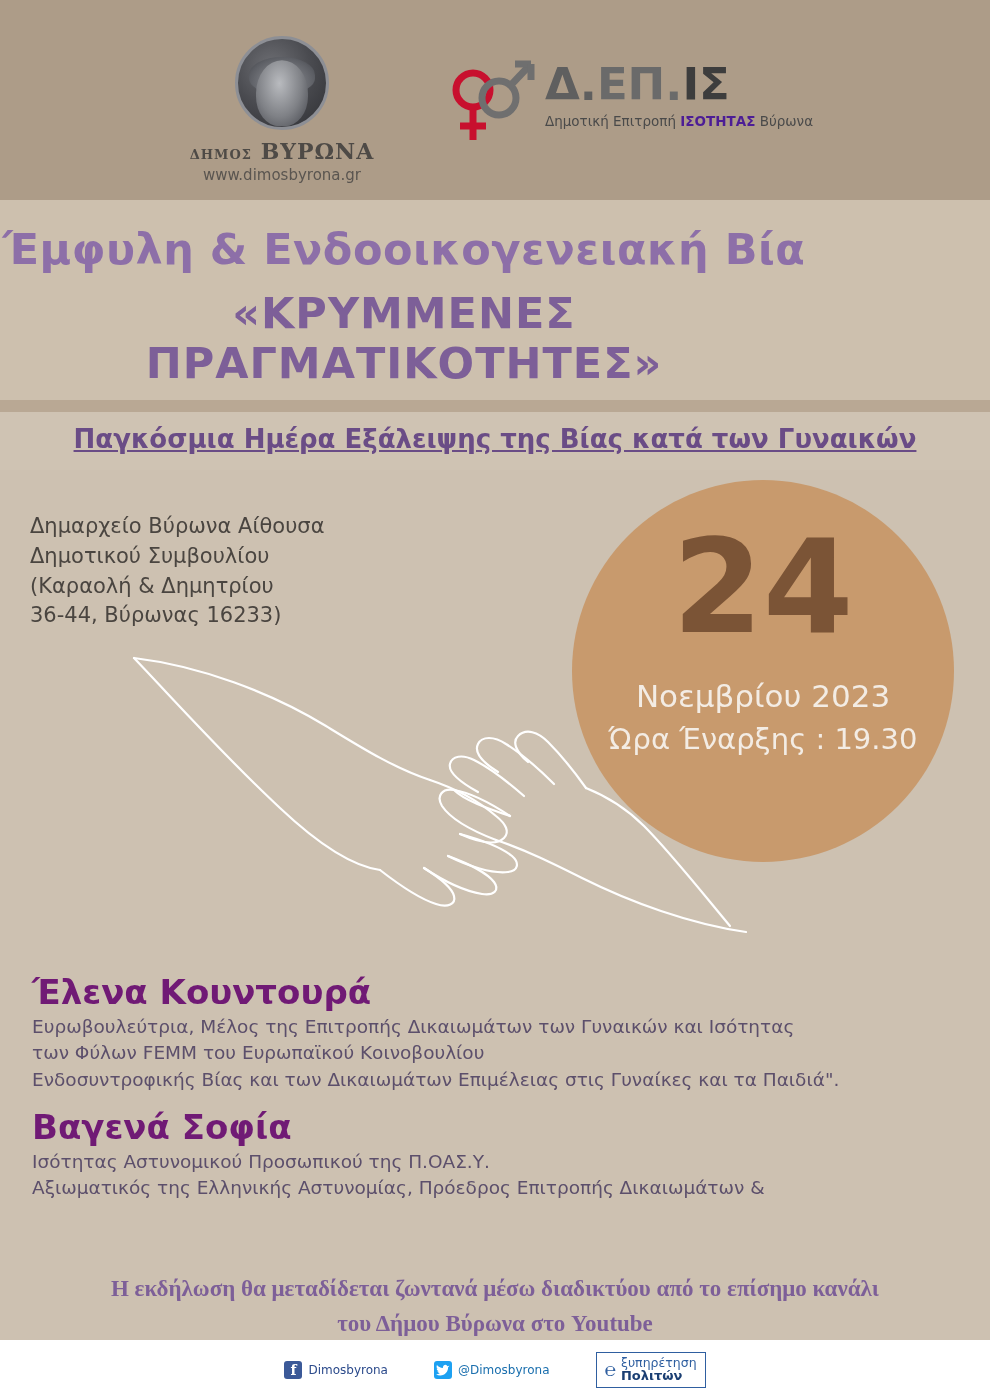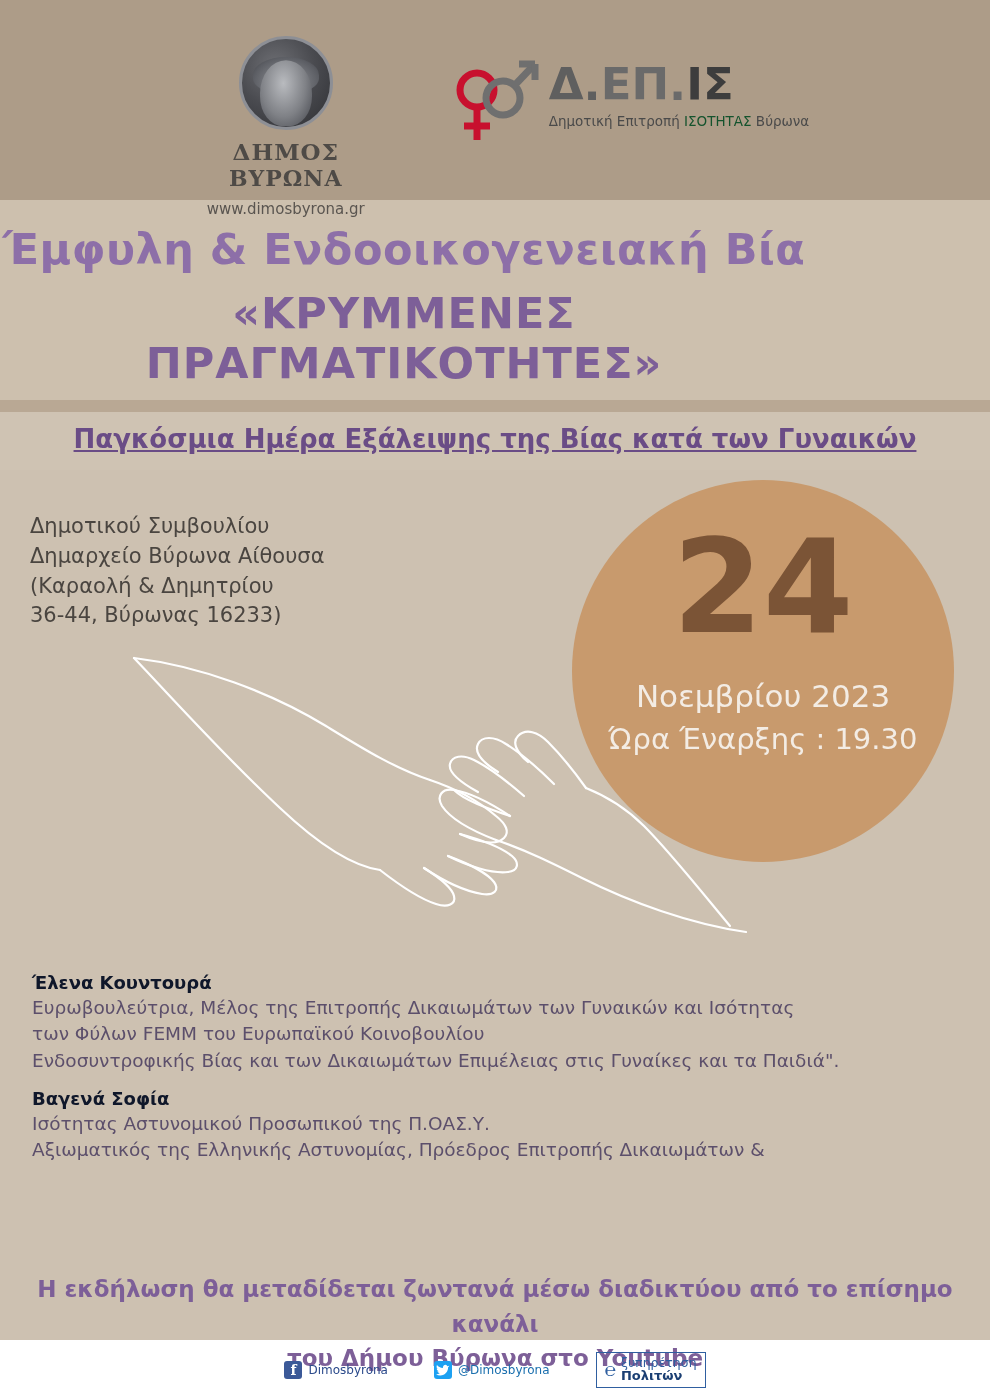--- a/index.html
+++ b/index.html
@@ -92,7 +92,7 @@
   .depis-sub {
     margin-top: 6px; font-size: 13.5px; color: #4a4a4a; white-space: nowrap;
   }
-  .depis-sub .red { color: #14532d; font-weight: normal; text-align: right; }
+  .depis-sub .red { color: #4c1d95; font-weight: bold; text-align: right; }
 
   
   .title-wrap {

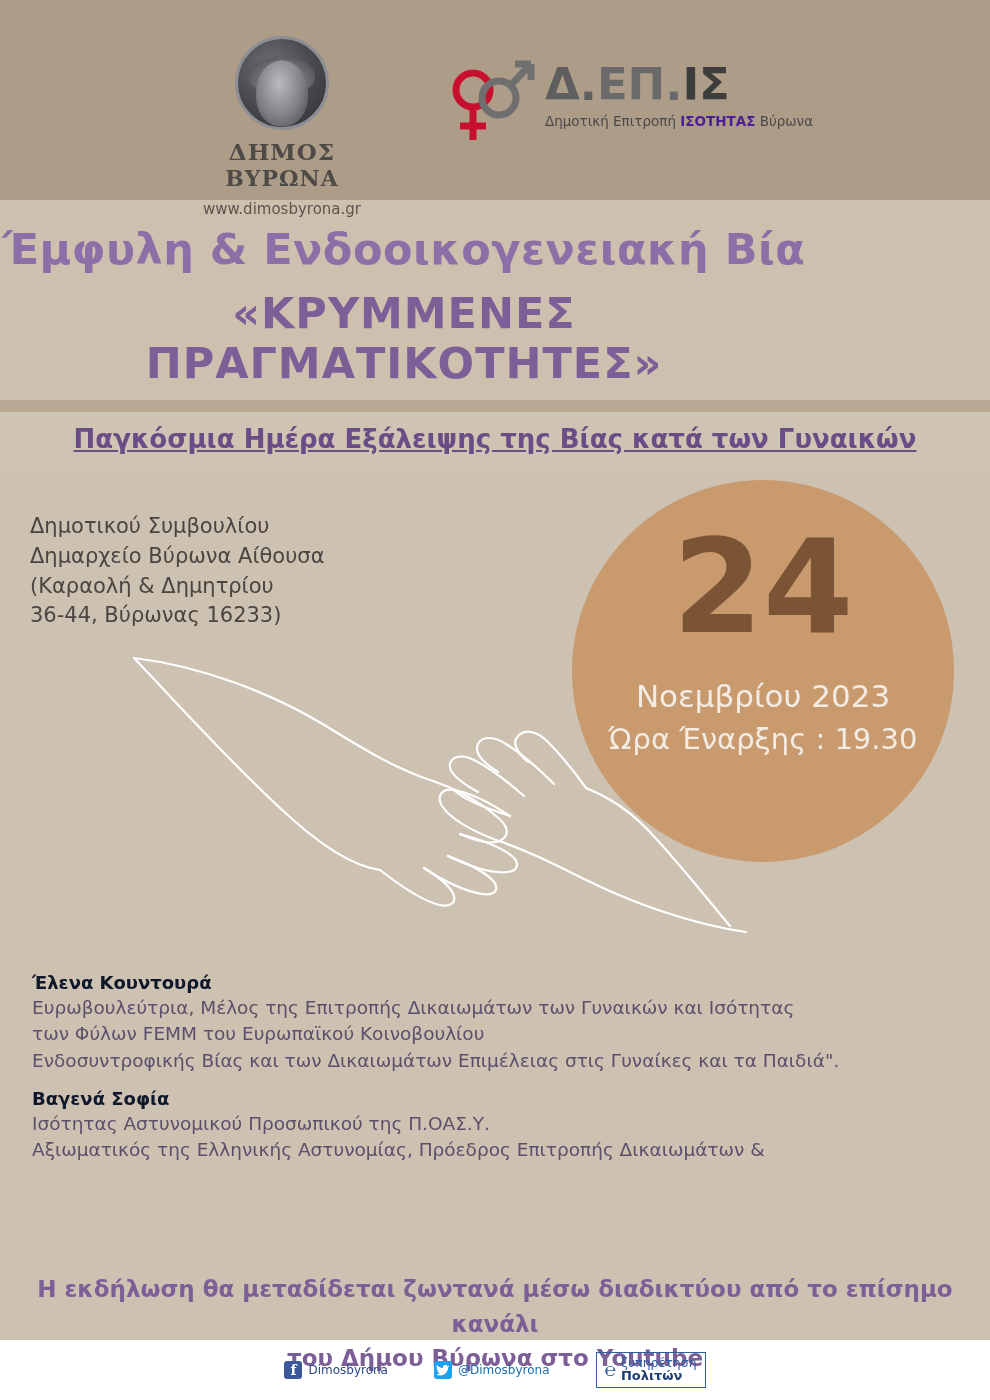--- a/index.html
+++ b/index.html
@@ -72,7 +72,7 @@
     font-family: "DejaVu Serif", serif;
     font-size: 22px; letter-spacing: 1px; color: #4e4a46; font-weight: bold;
   }
-  .logo-byrona .name .small { font-size: 23px; }
+  .logo-byrona .name .small { font-size: 13px; }
   .logo-byrona .url {
     margin-top: 9px; font-size: 15px; color: #5a5550;
     font-family: "DejaVu Sans", sans-serif;

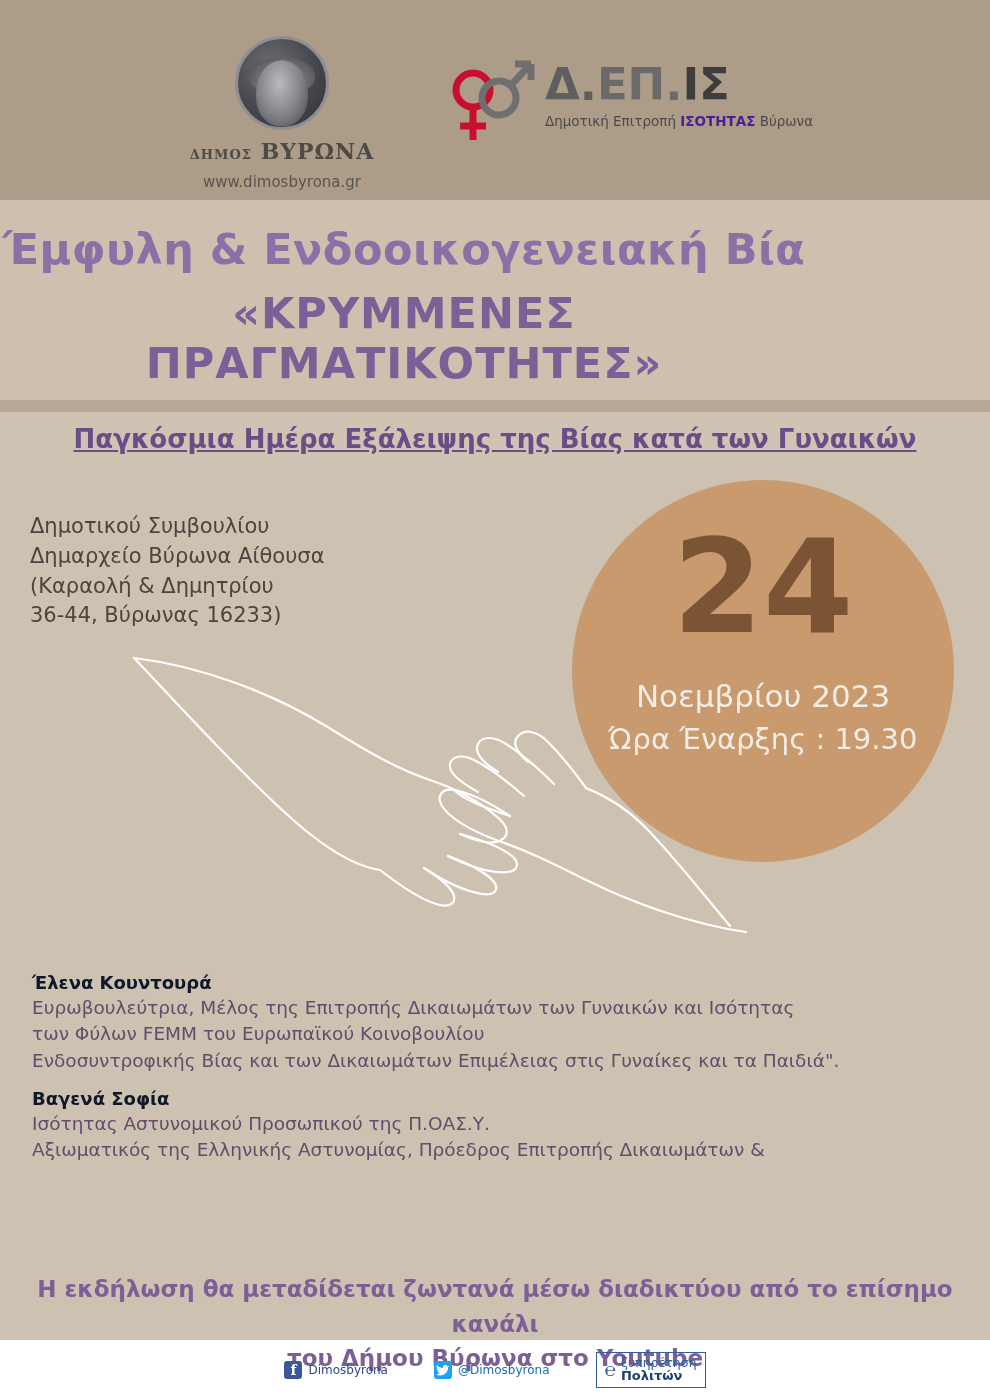--- a/index.html
+++ b/index.html
@@ -74,7 +74,7 @@
   }
   .logo-byrona .name .small { font-size: 13px; }
   .logo-byrona .url {
-    margin-top: 9px; font-size: 15px; color: #5a5550;
+    margin-top: 2px; font-size: 15px; color: #5a5550;
     font-family: "DejaVu Sans", sans-serif;
   }
 

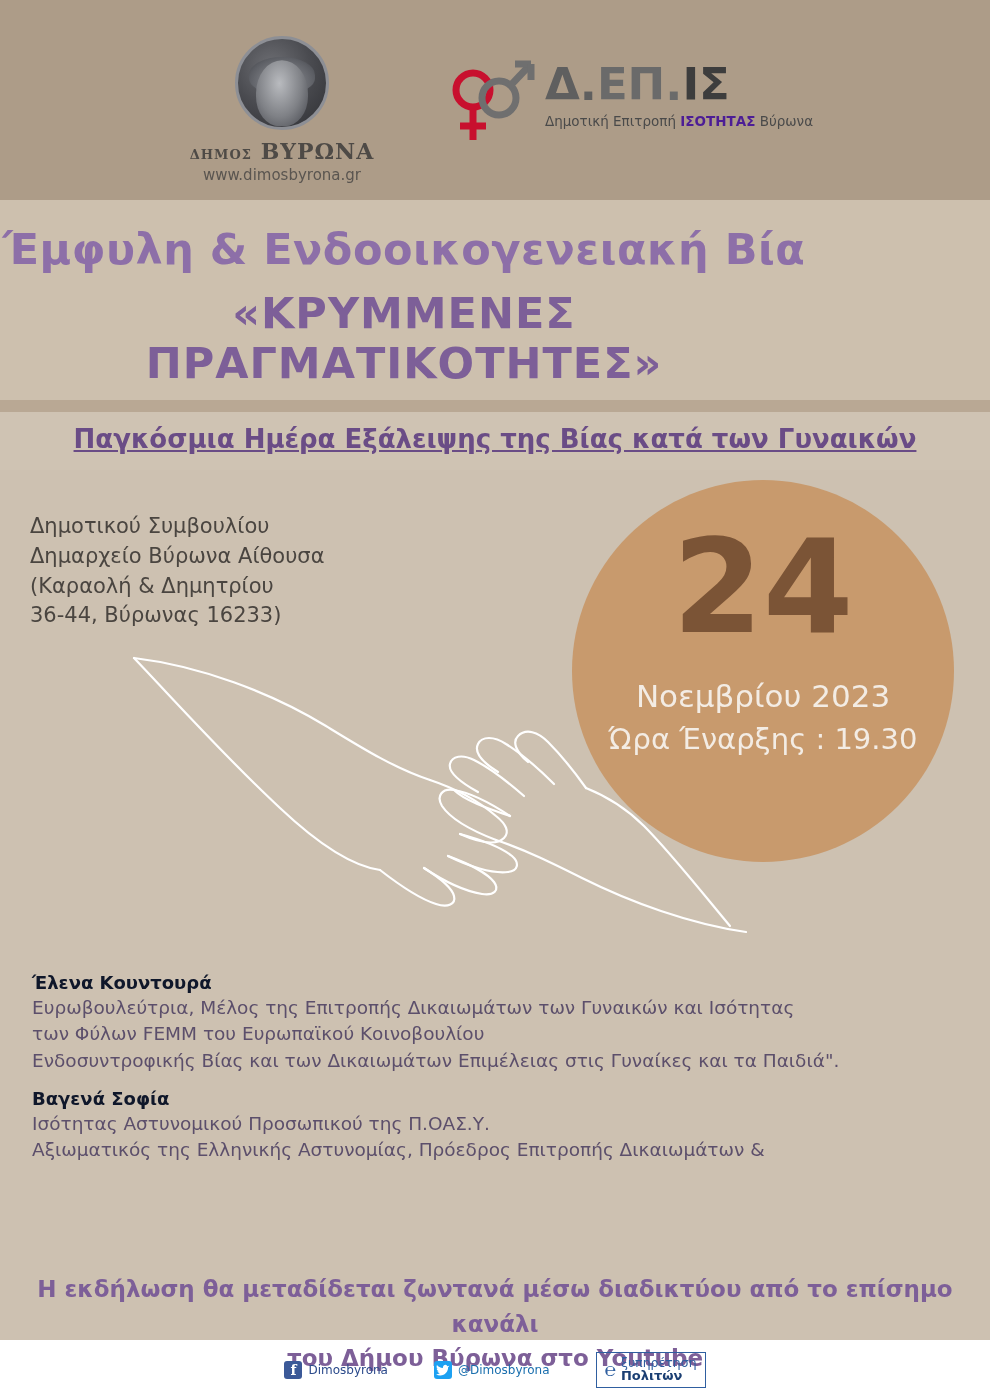--- a/index.html
+++ b/index.html
@@ -240,8 +240,8 @@
 <div class="subtitle">Παγκόσμια Ημέρα Εξάλειψης της Βίας κατά των Γυναικών</div>
 
 <div class="venue">
+  <div>Δημαρχείο Βύρωνα Αίθουσα</div>
   <div>Δημοτικού Συμβουλίου</div>
-  <div>Δημαρχείο Βύρωνα Αίθουσα</div>
   <div>(Καραολή &amp; Δημητρίου</div>
   <div>36-44, Βύρωνας 16233)</div>
 </div>

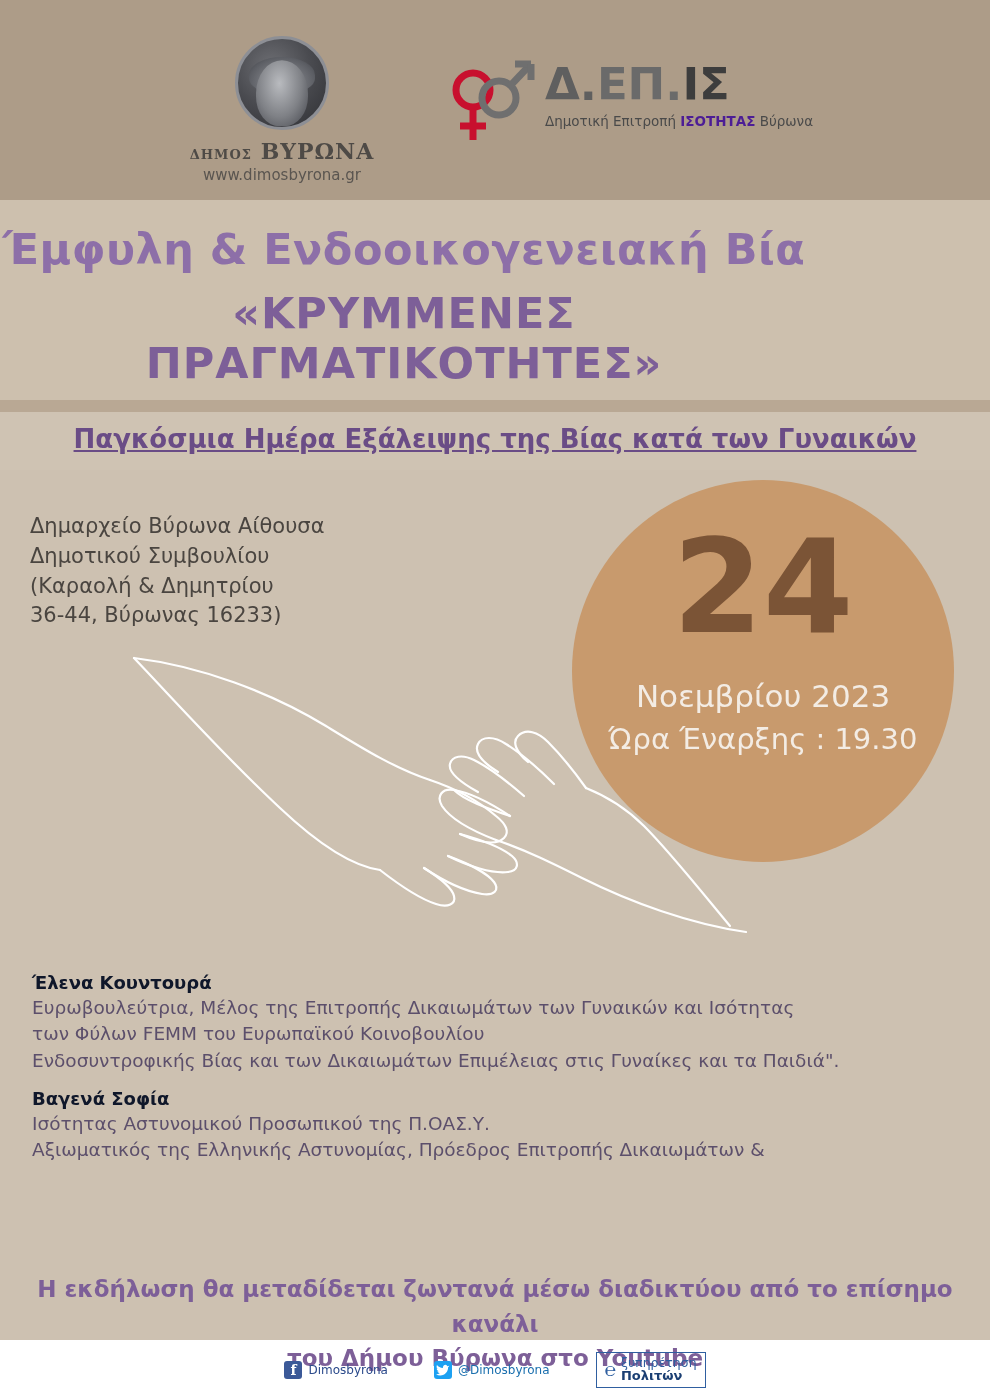--- a/index.html
+++ b/index.html
@@ -145,7 +145,7 @@
   
   .speakers { position: absolute; left: 32px; top: 972px; width: 930px; }
   .sp-name {
-    font-size: 18px; color: #0f172a; font-weight: bold; margin-bottom: 2px;
+    font-size: 34px; color: #701a75; font-weight: bold; margin-bottom: 2px;
   }
   .sp-name.second { margin-top: 14px; }
   .sp-line {

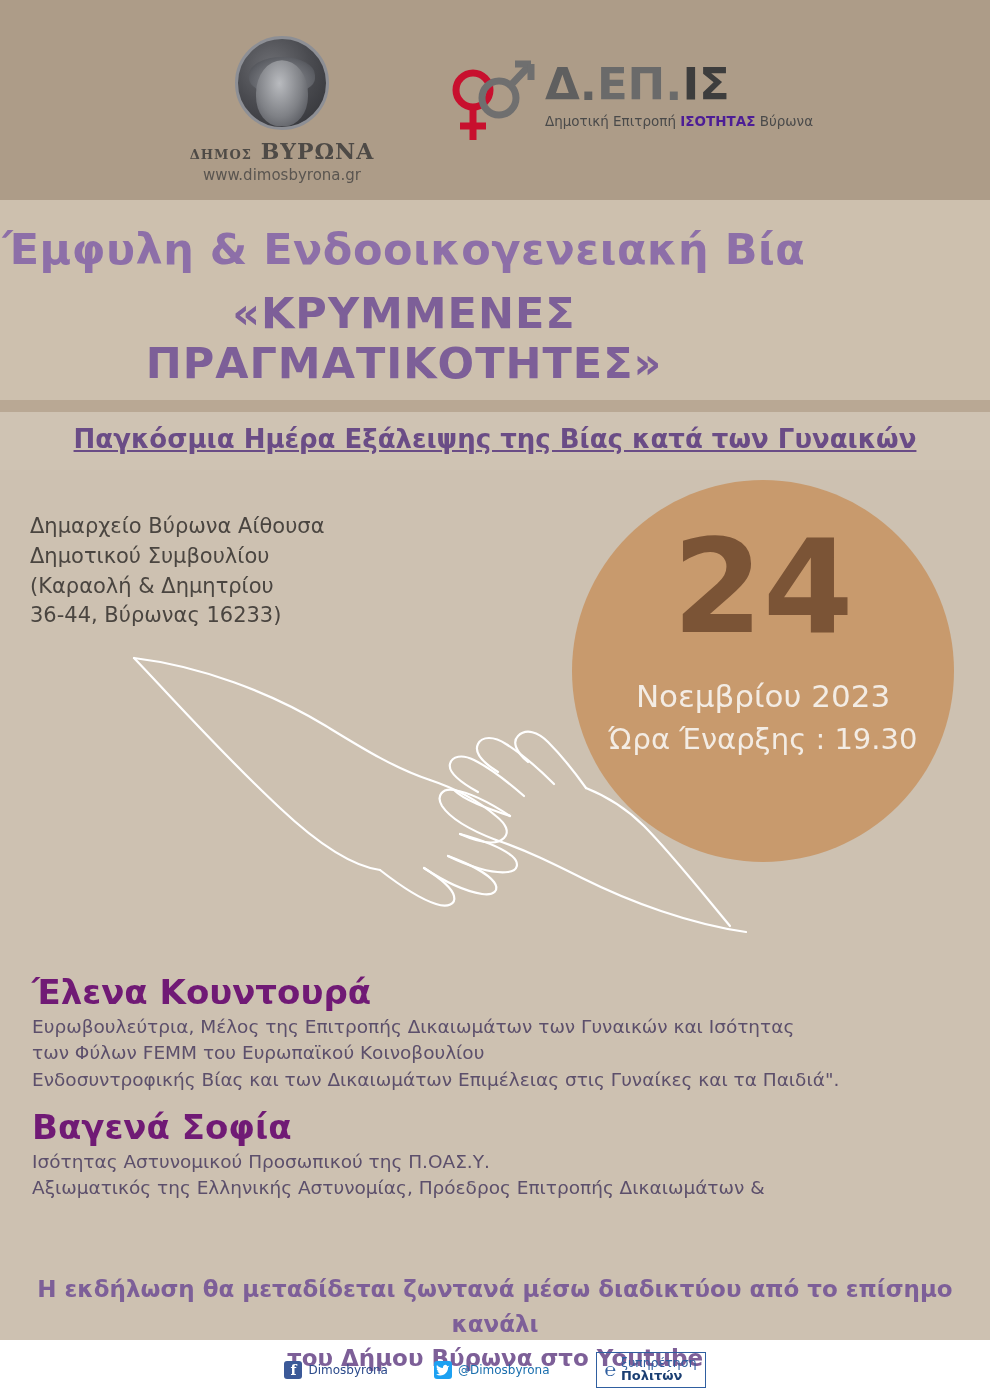--- a/index.html
+++ b/index.html
@@ -154,7 +154,7 @@
 
   .livetext {
     position: absolute; left: 0; top: 1272px; width: 990px; text-align: center;
-    font-size: 23px; line-height: 1.5; color: #7d5f98; font-weight: bold;
+    font-size: 23px; line-height: 1.5; color: #7d5f98; font-weight: bold; font-family: Liberation Serif, serif;
   }
 
   

